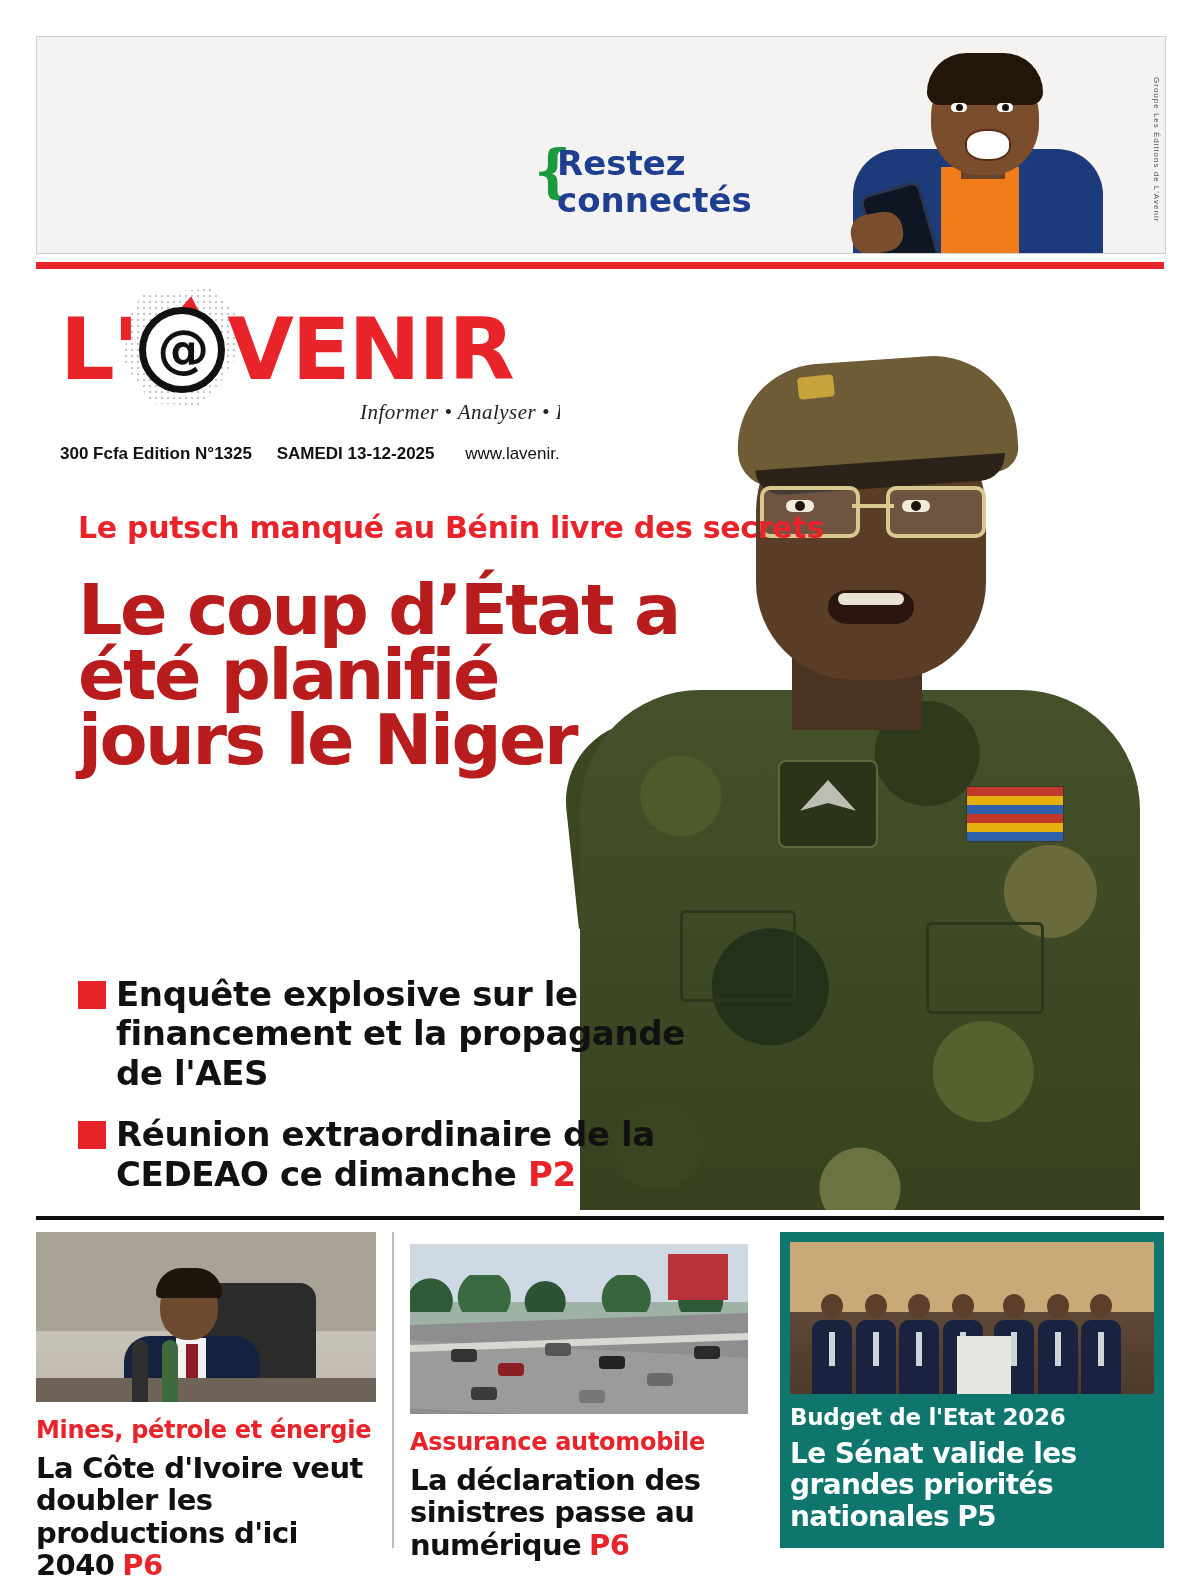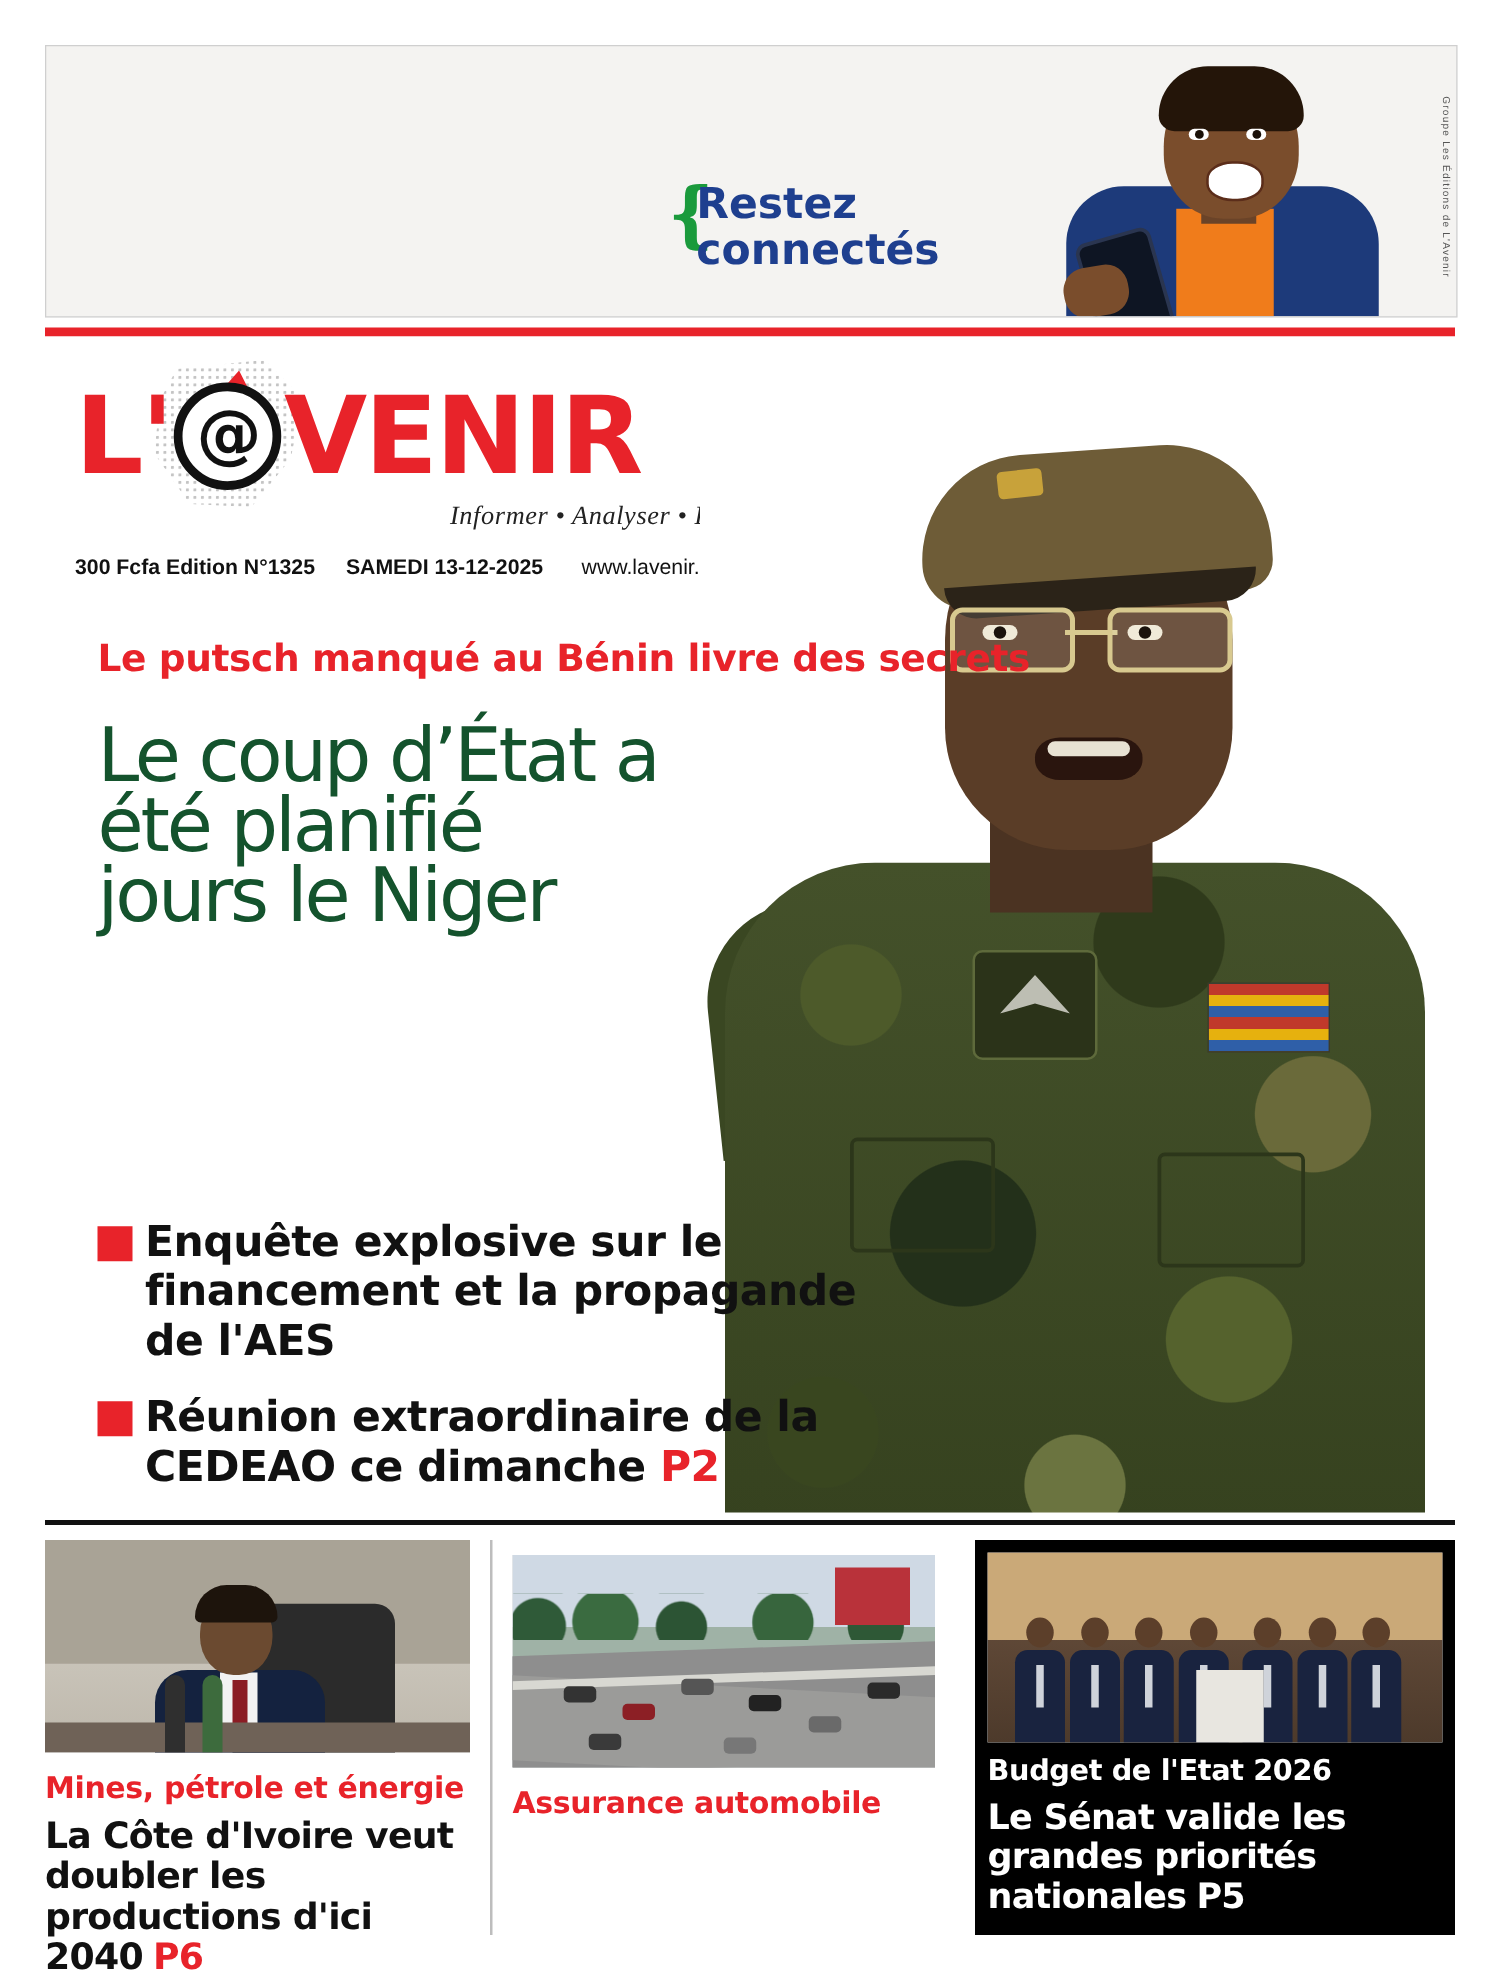--- a/index.html
+++ b/index.html
@@ -268,10 +268,10 @@
     top: 578px;
     width: 700px;
     font-family: "DejaVu Sans", sans-serif;
-    font-weight: normal;
-    font-size: 60px;
+    font-weight: bold;
+    font-size: 70px;
     line-height: 0.93;
-    color: #14532d;
+    color: #b91c1c;
     letter-spacing: -2.5px;
   }
   .headline .l2 { margin-left: 0; }

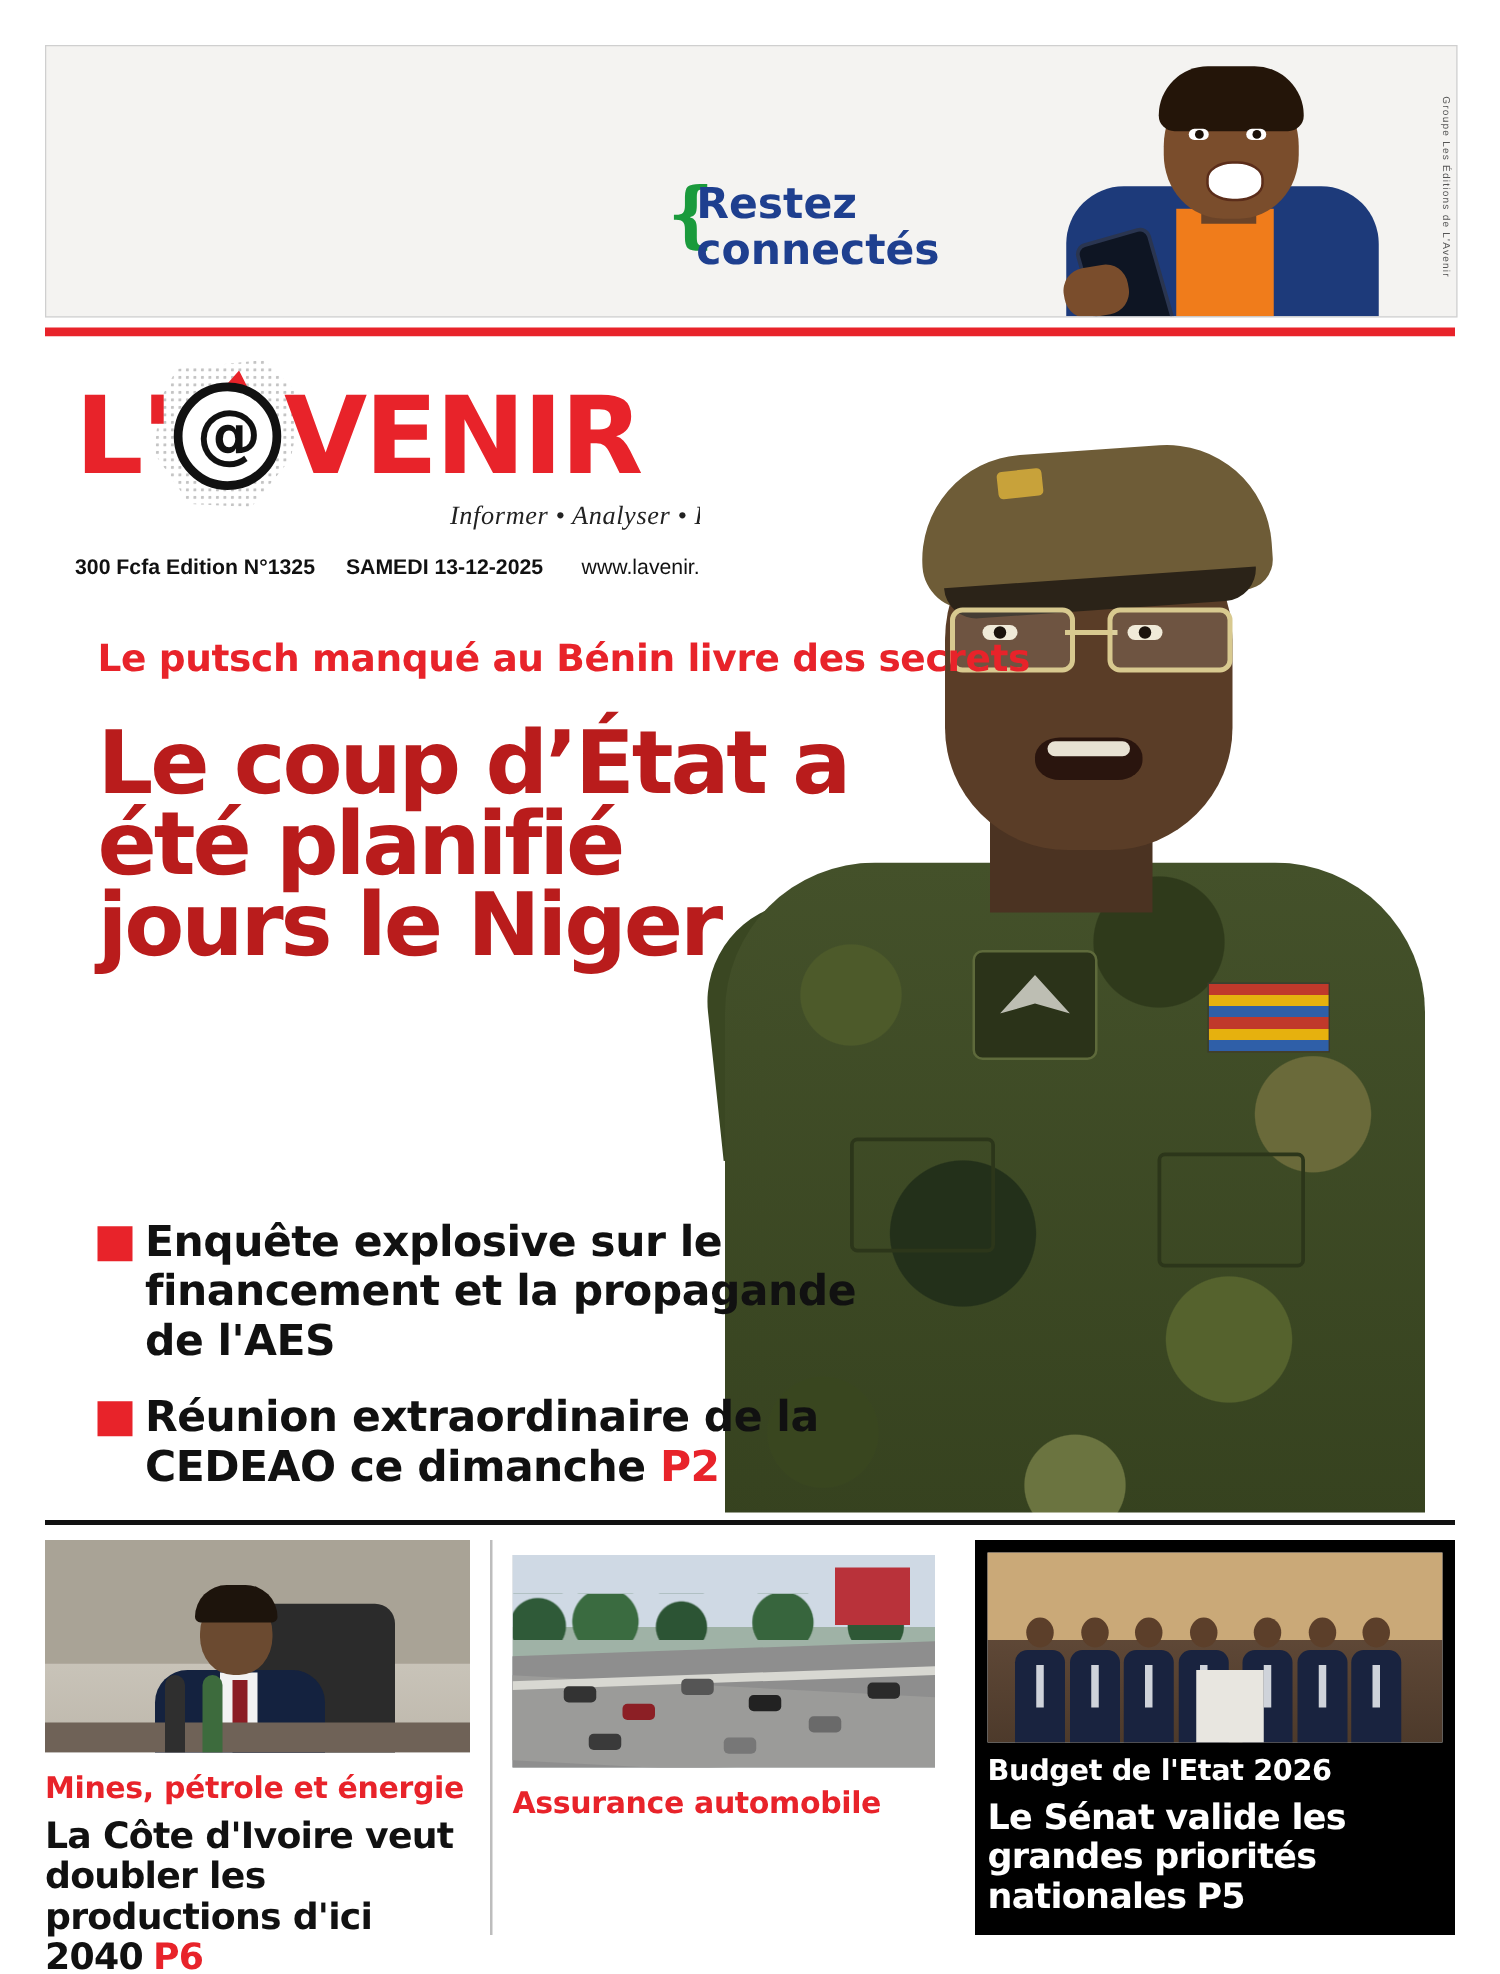--- a/index.html
+++ b/index.html
@@ -501,7 +501,7 @@
   }
 
   .card.c3 .inner {
-    background: #000000;
+    background: #0f766e;
     padding: 10px 10px 12px 10px;
     height: 100%;
     box-sizing: border-box;

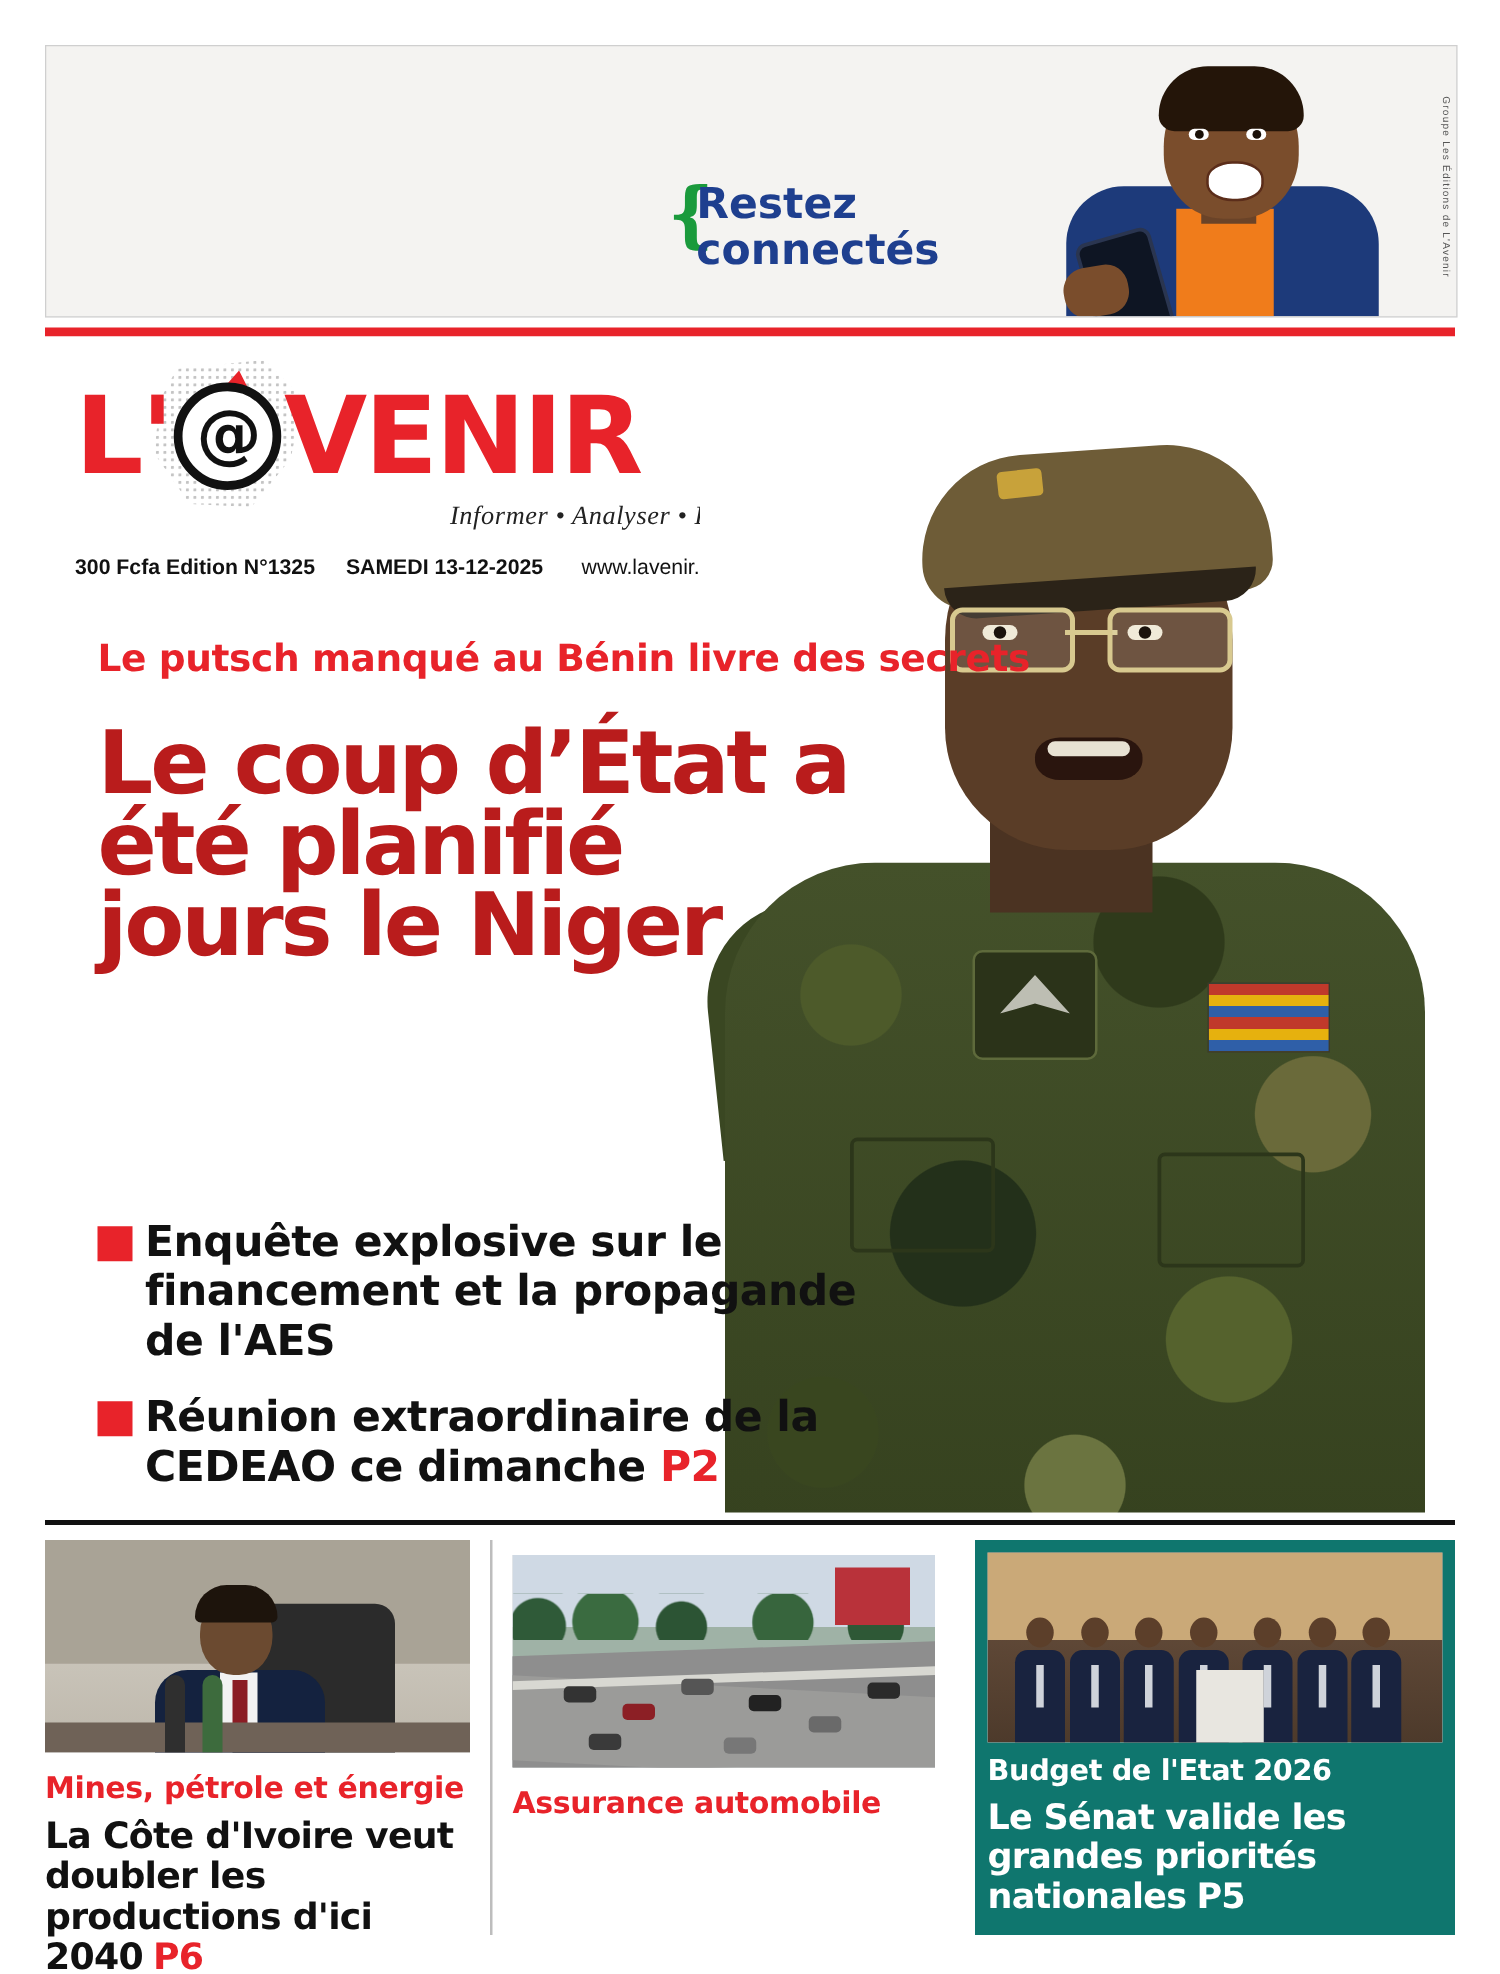--- a/index.html
+++ b/index.html
@@ -638,6 +638,7 @@
         <div class="car" style="left:50%; top:86%; background:#777;"></div>
       </div>
       <div class="card-kicker">Assurance automobile</div>
+      <div class="card-title"><span>La déclaration des sinistres passe au numérique</span><span class="pageref">P6</span></div>
     </div>
 
     <div class="card c3">

